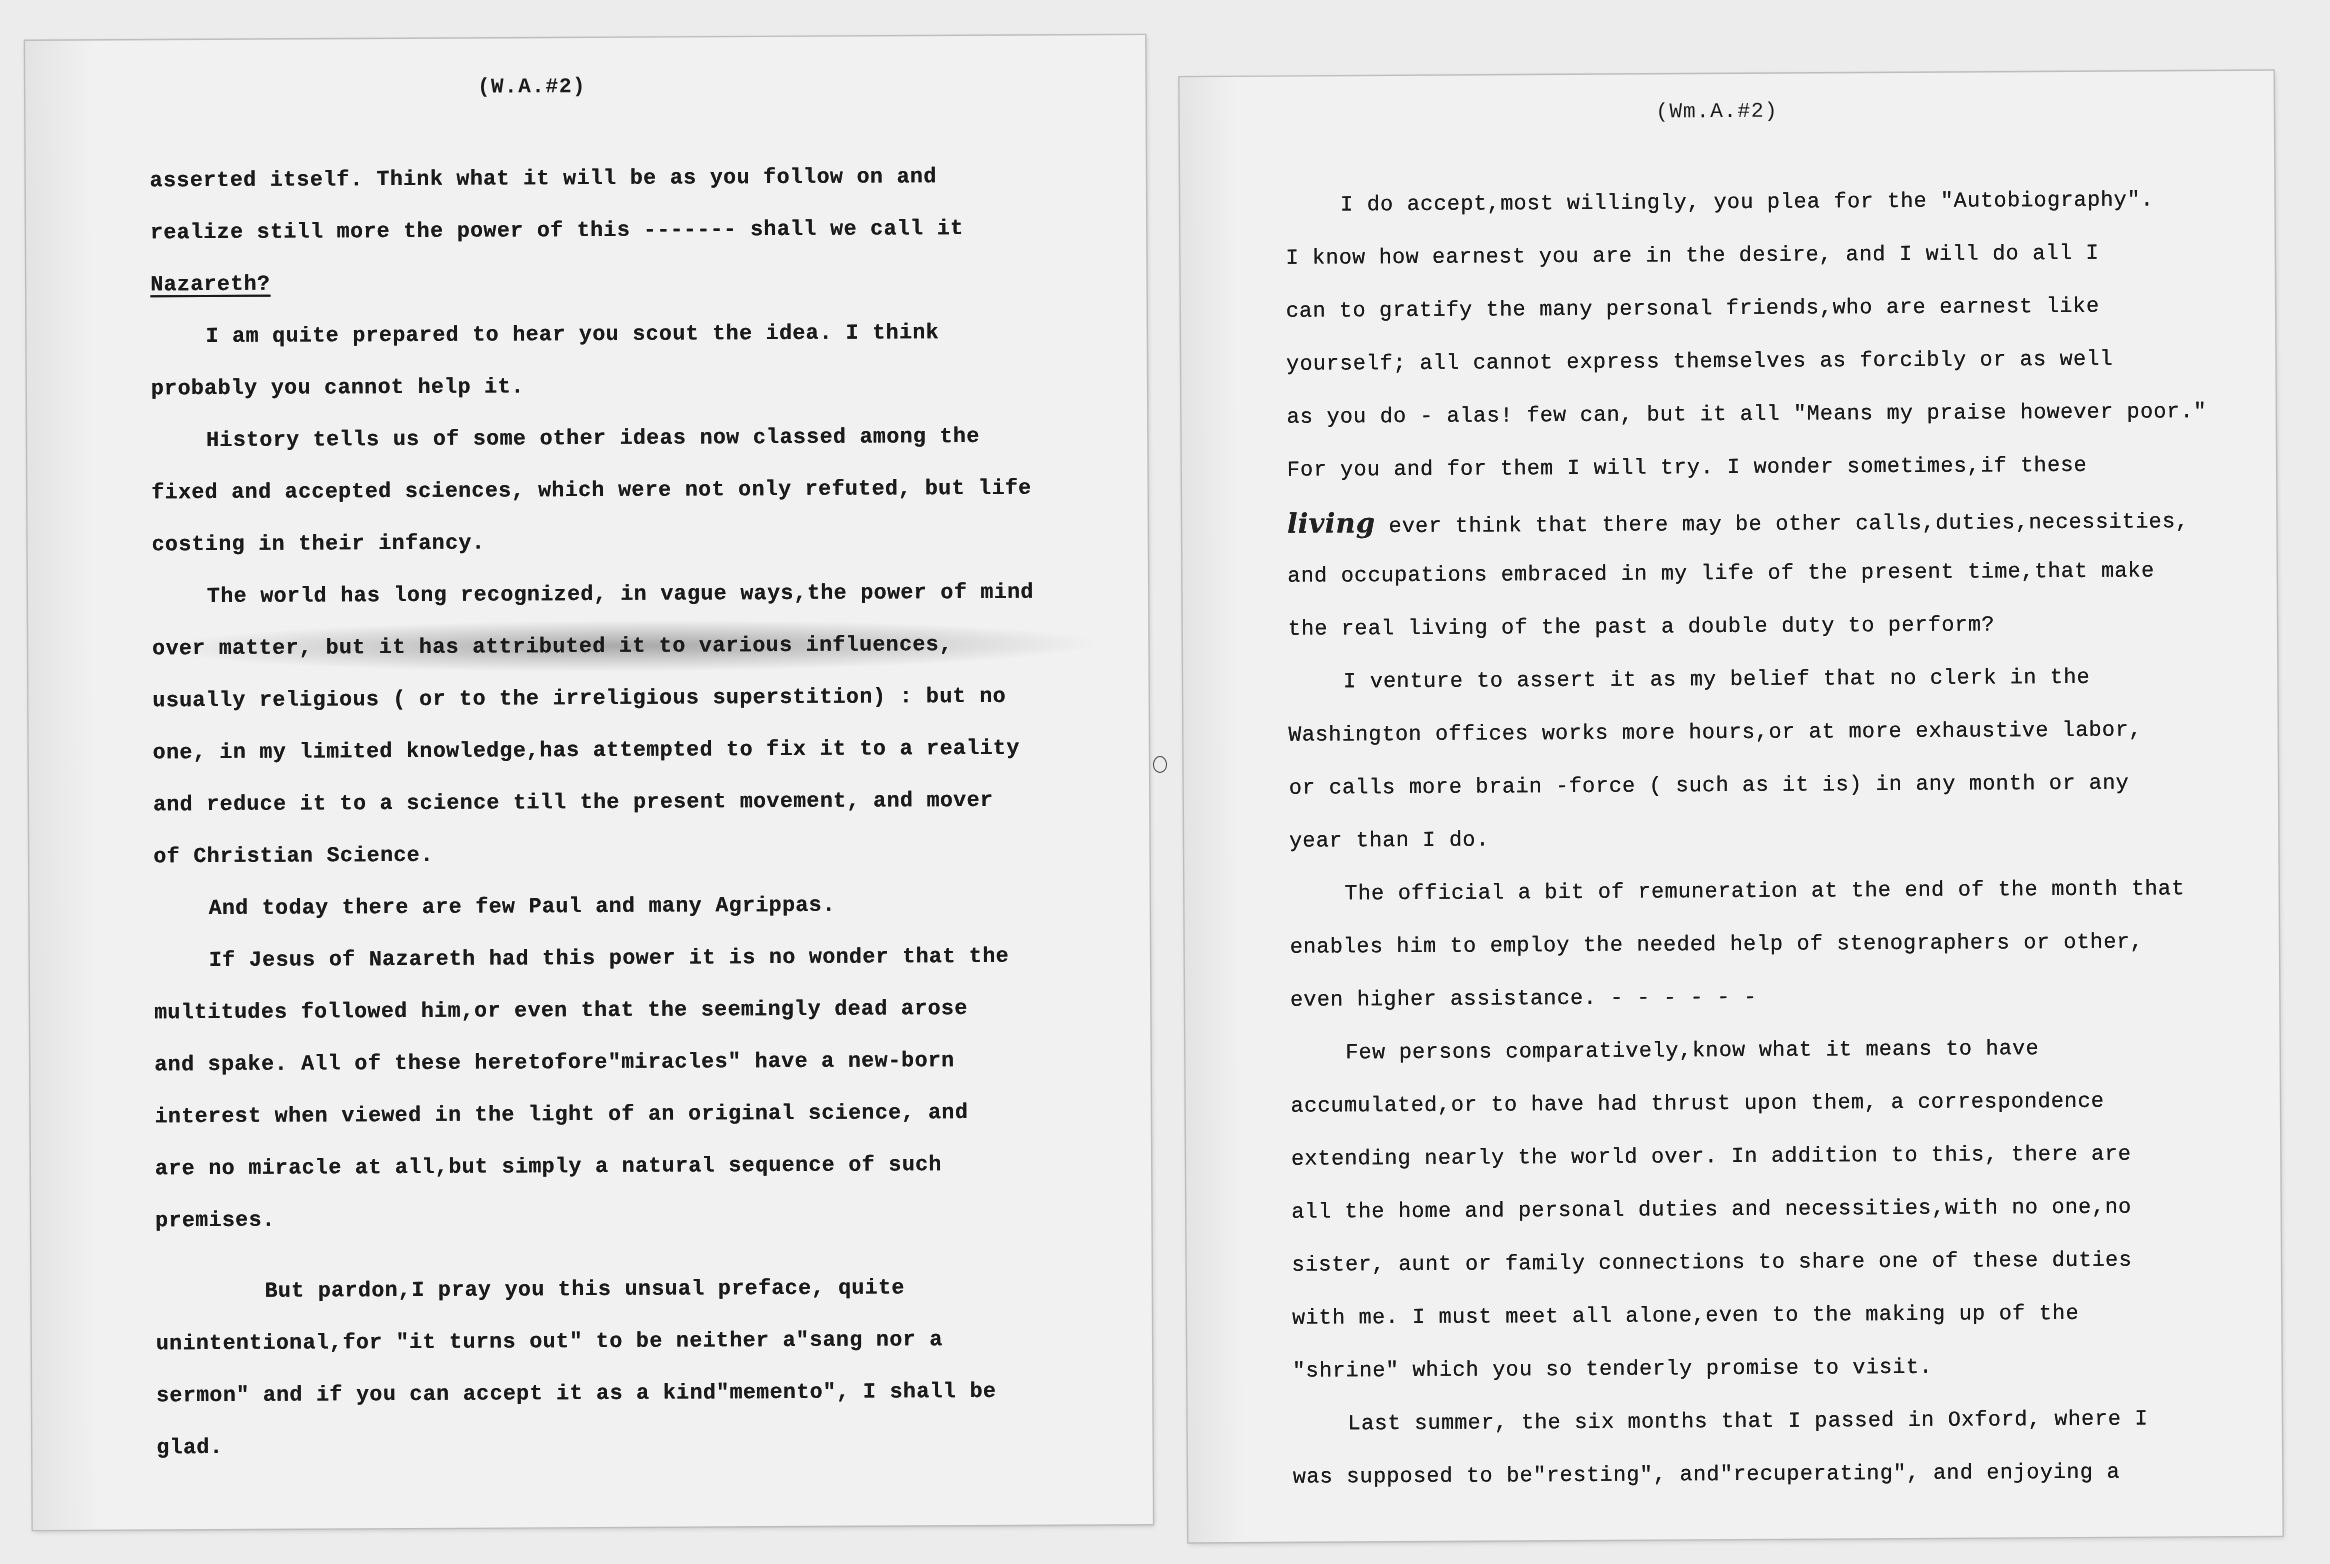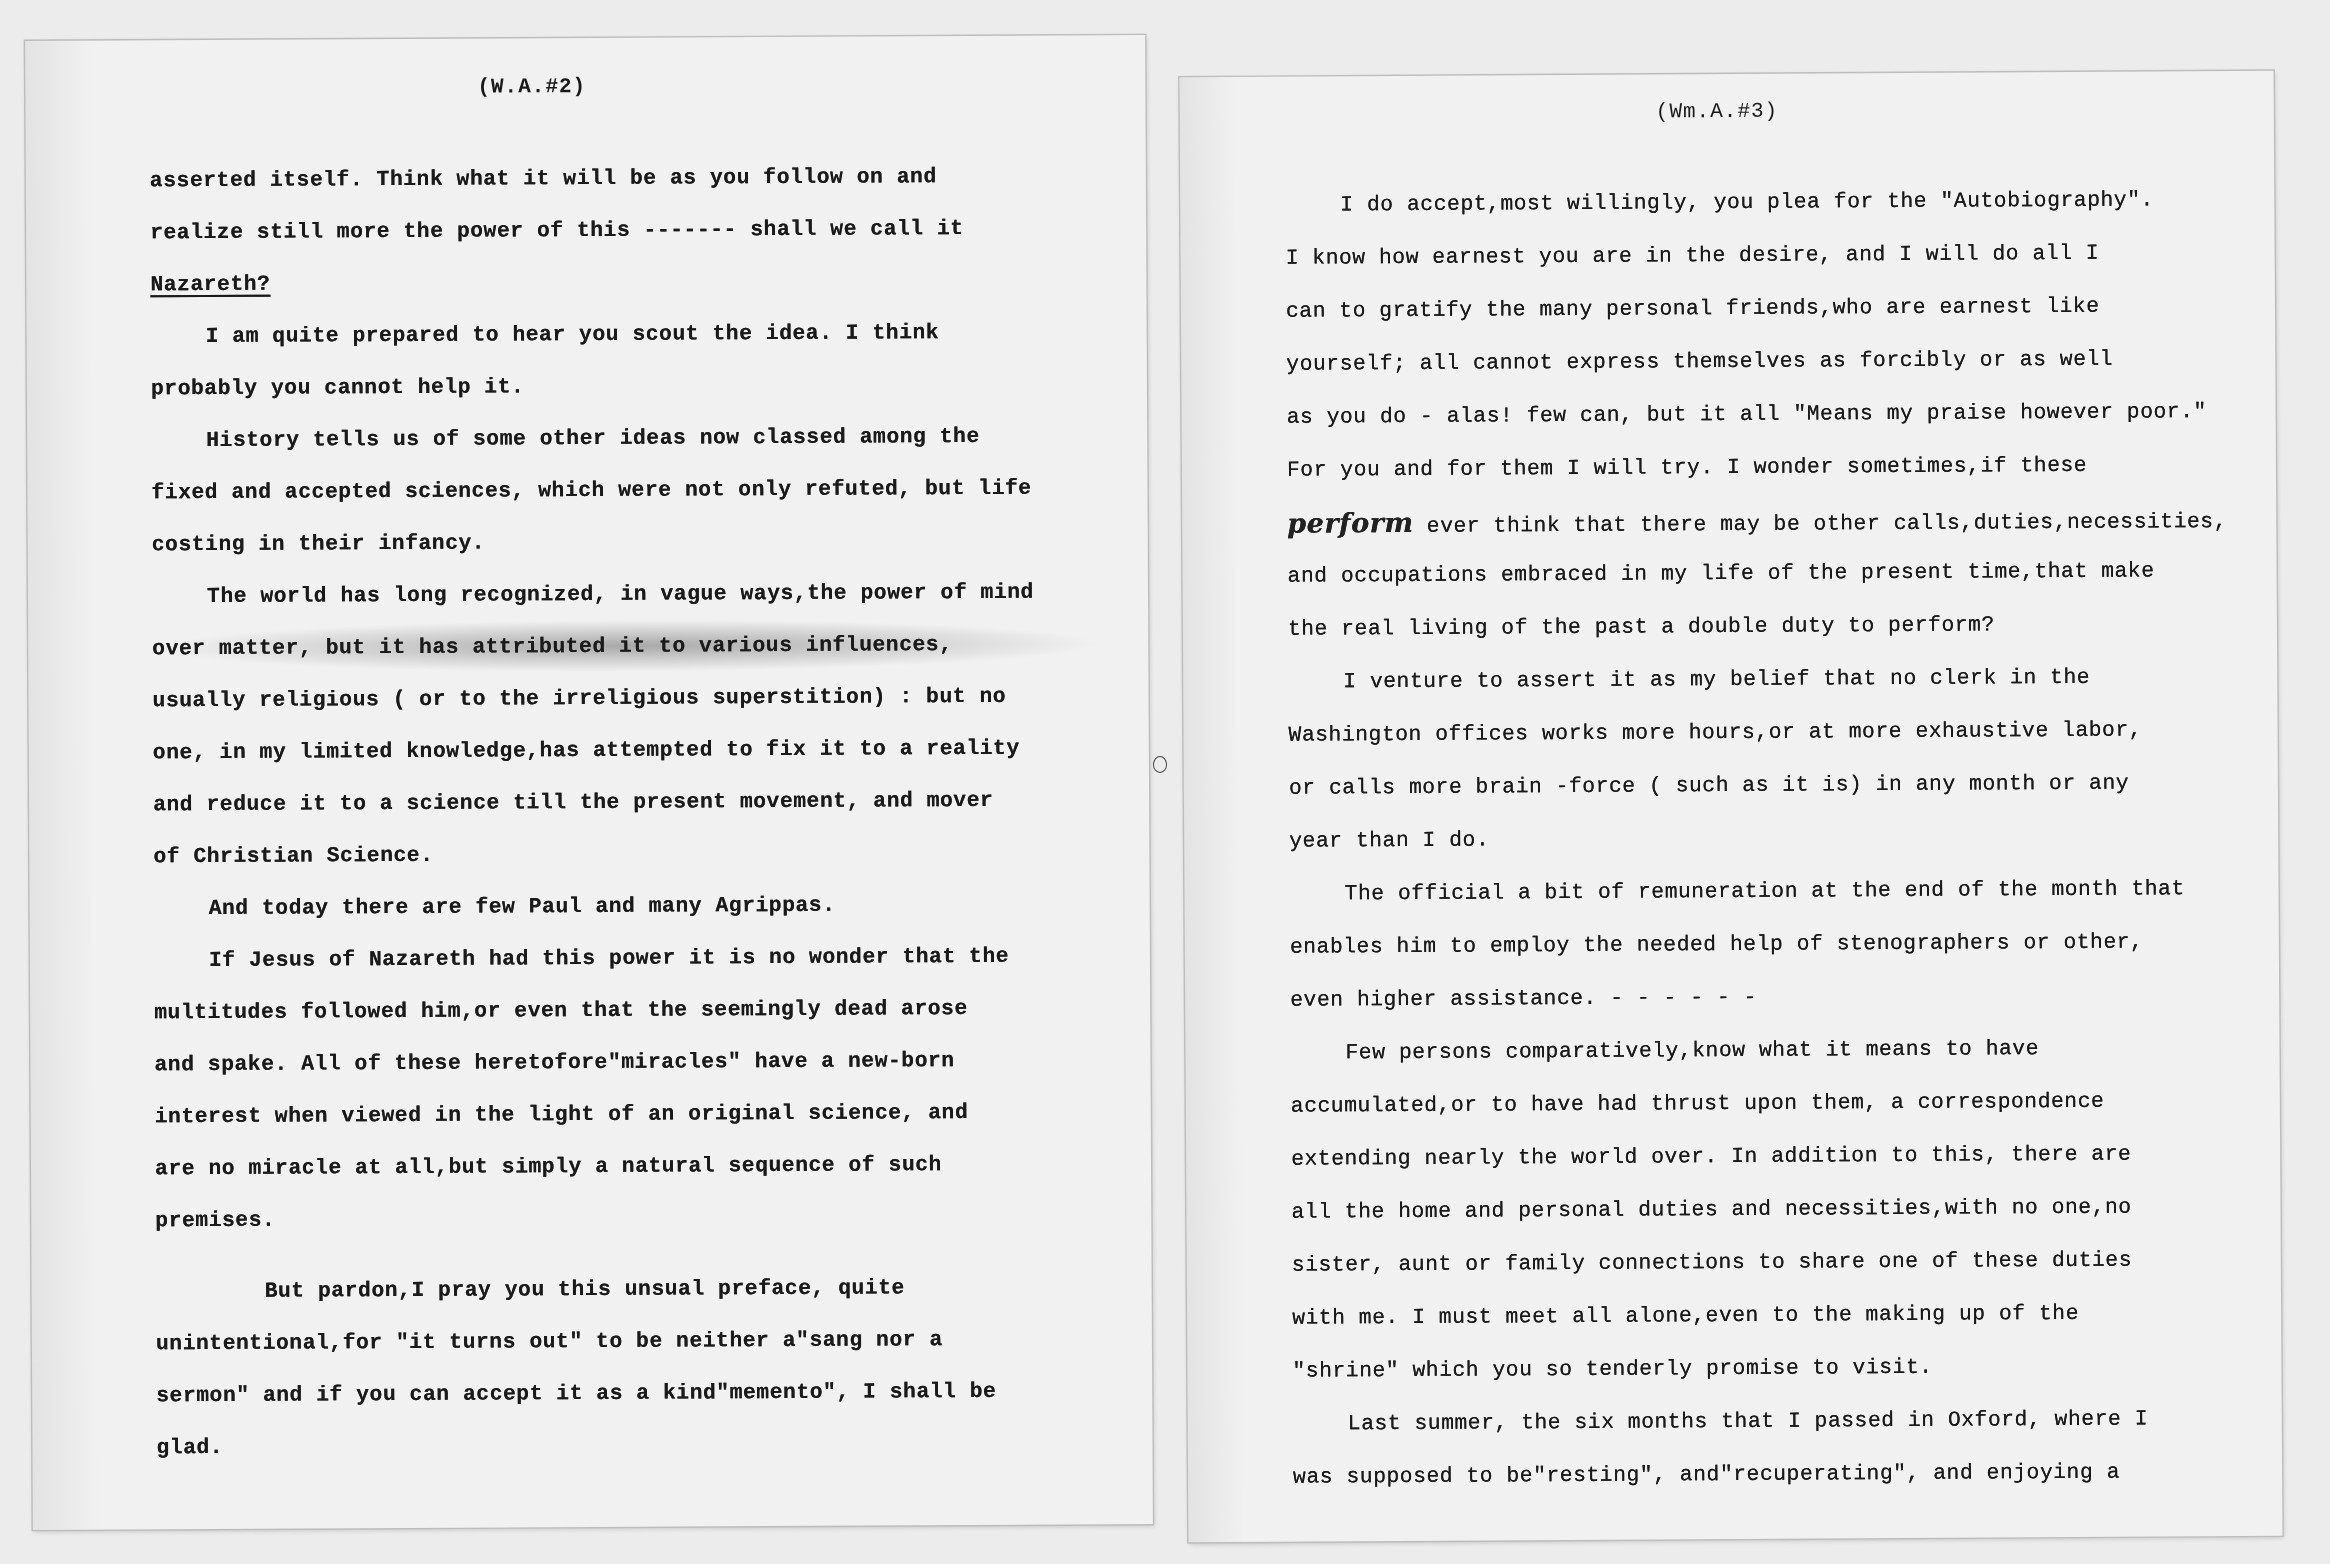--- a/index.html
+++ b/index.html
@@ -94,7 +94,7 @@
 
 <div class="page page-right">
   <div class="fold" style="left:0;top:0;width:57px;height:100%;"></div>
-  <div class="page-header">(Wm.A.#3)</div>
+  <div class="page-header">(Wm.A.#2)</div>
   <div class="body-text">
     <div class="line indent">I do accept,most willingly, you plea for the "Autobiography".</div>
     <div class="line">I know how earnest you are in the desire, and I will do all I</div>

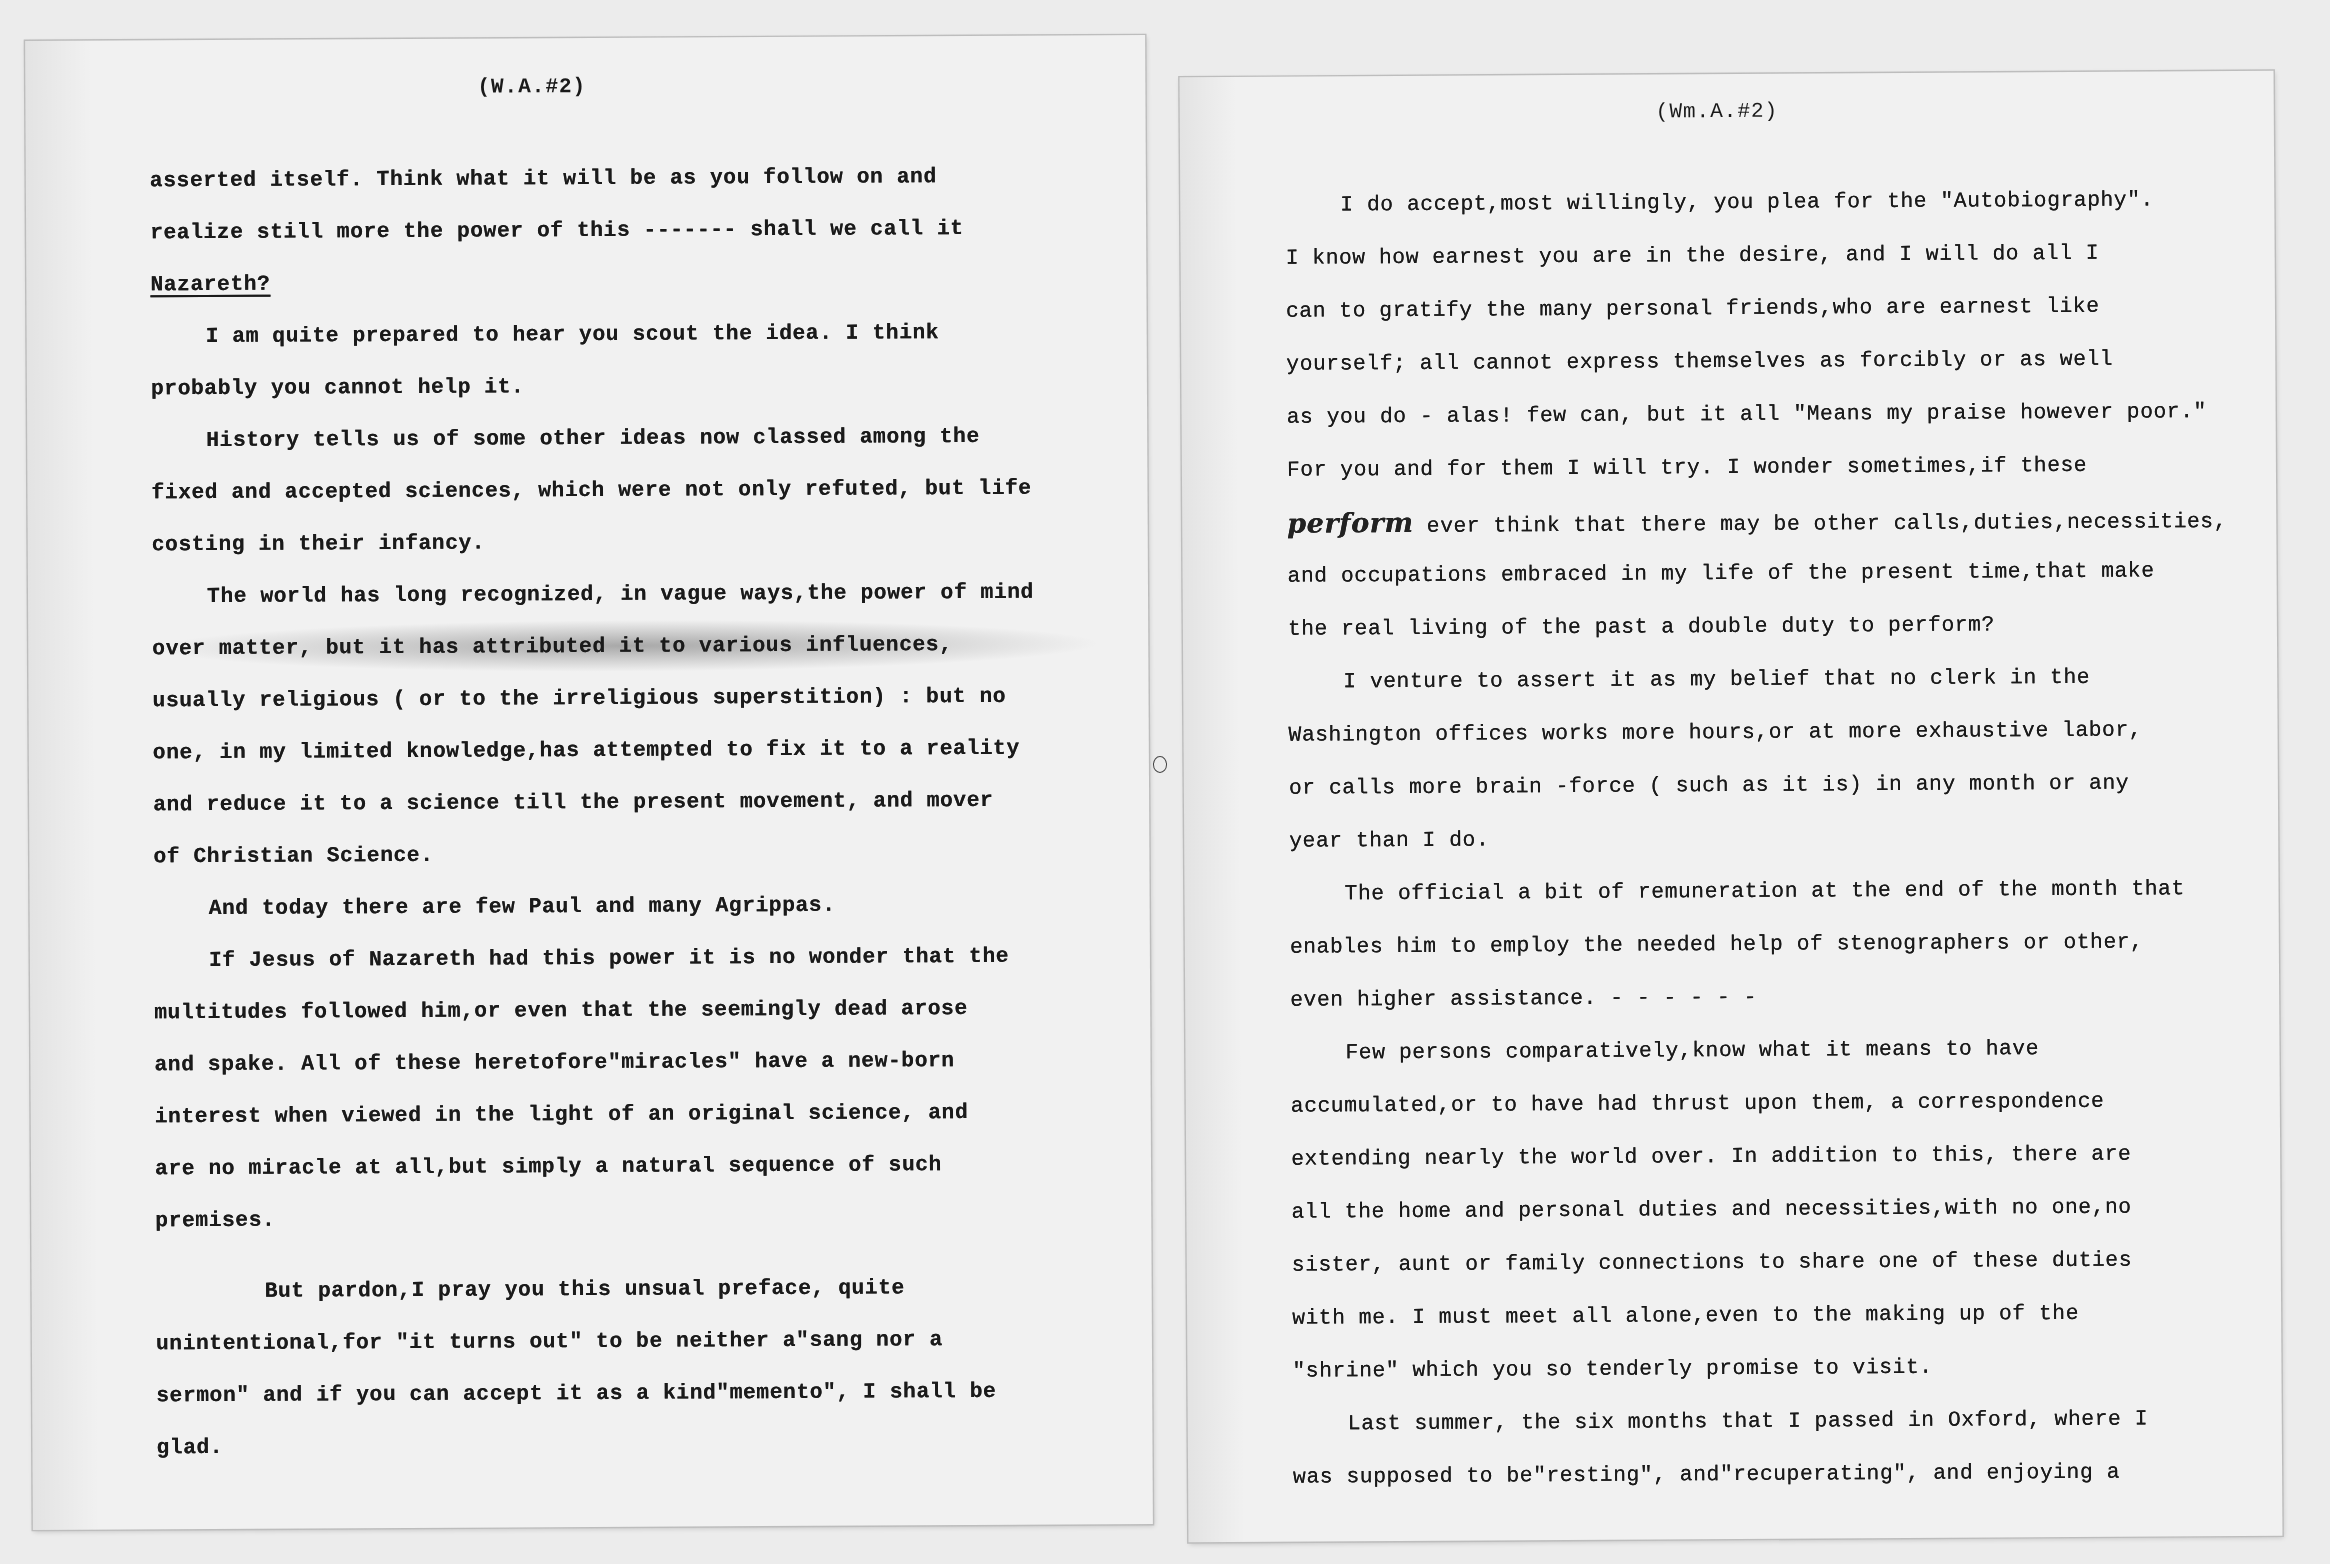--- a/index.html
+++ b/index.html
@@ -103,7 +103,7 @@
     <div class="line">as you do - alas! few can, but it all "Means my praise however poor."</div>
     <div class="line">For you and for them I will try.  I wonder sometimes,if these</div>
     <div class="line">
-      <span class="handwritten">perform</span>
+      <span class="handwritten">living</span>
       <span>ever think that there may be other calls,duties,necessities,</span>
     </div>
     <div class="line">and occupations embraced in my life of the present time,that make</div>

